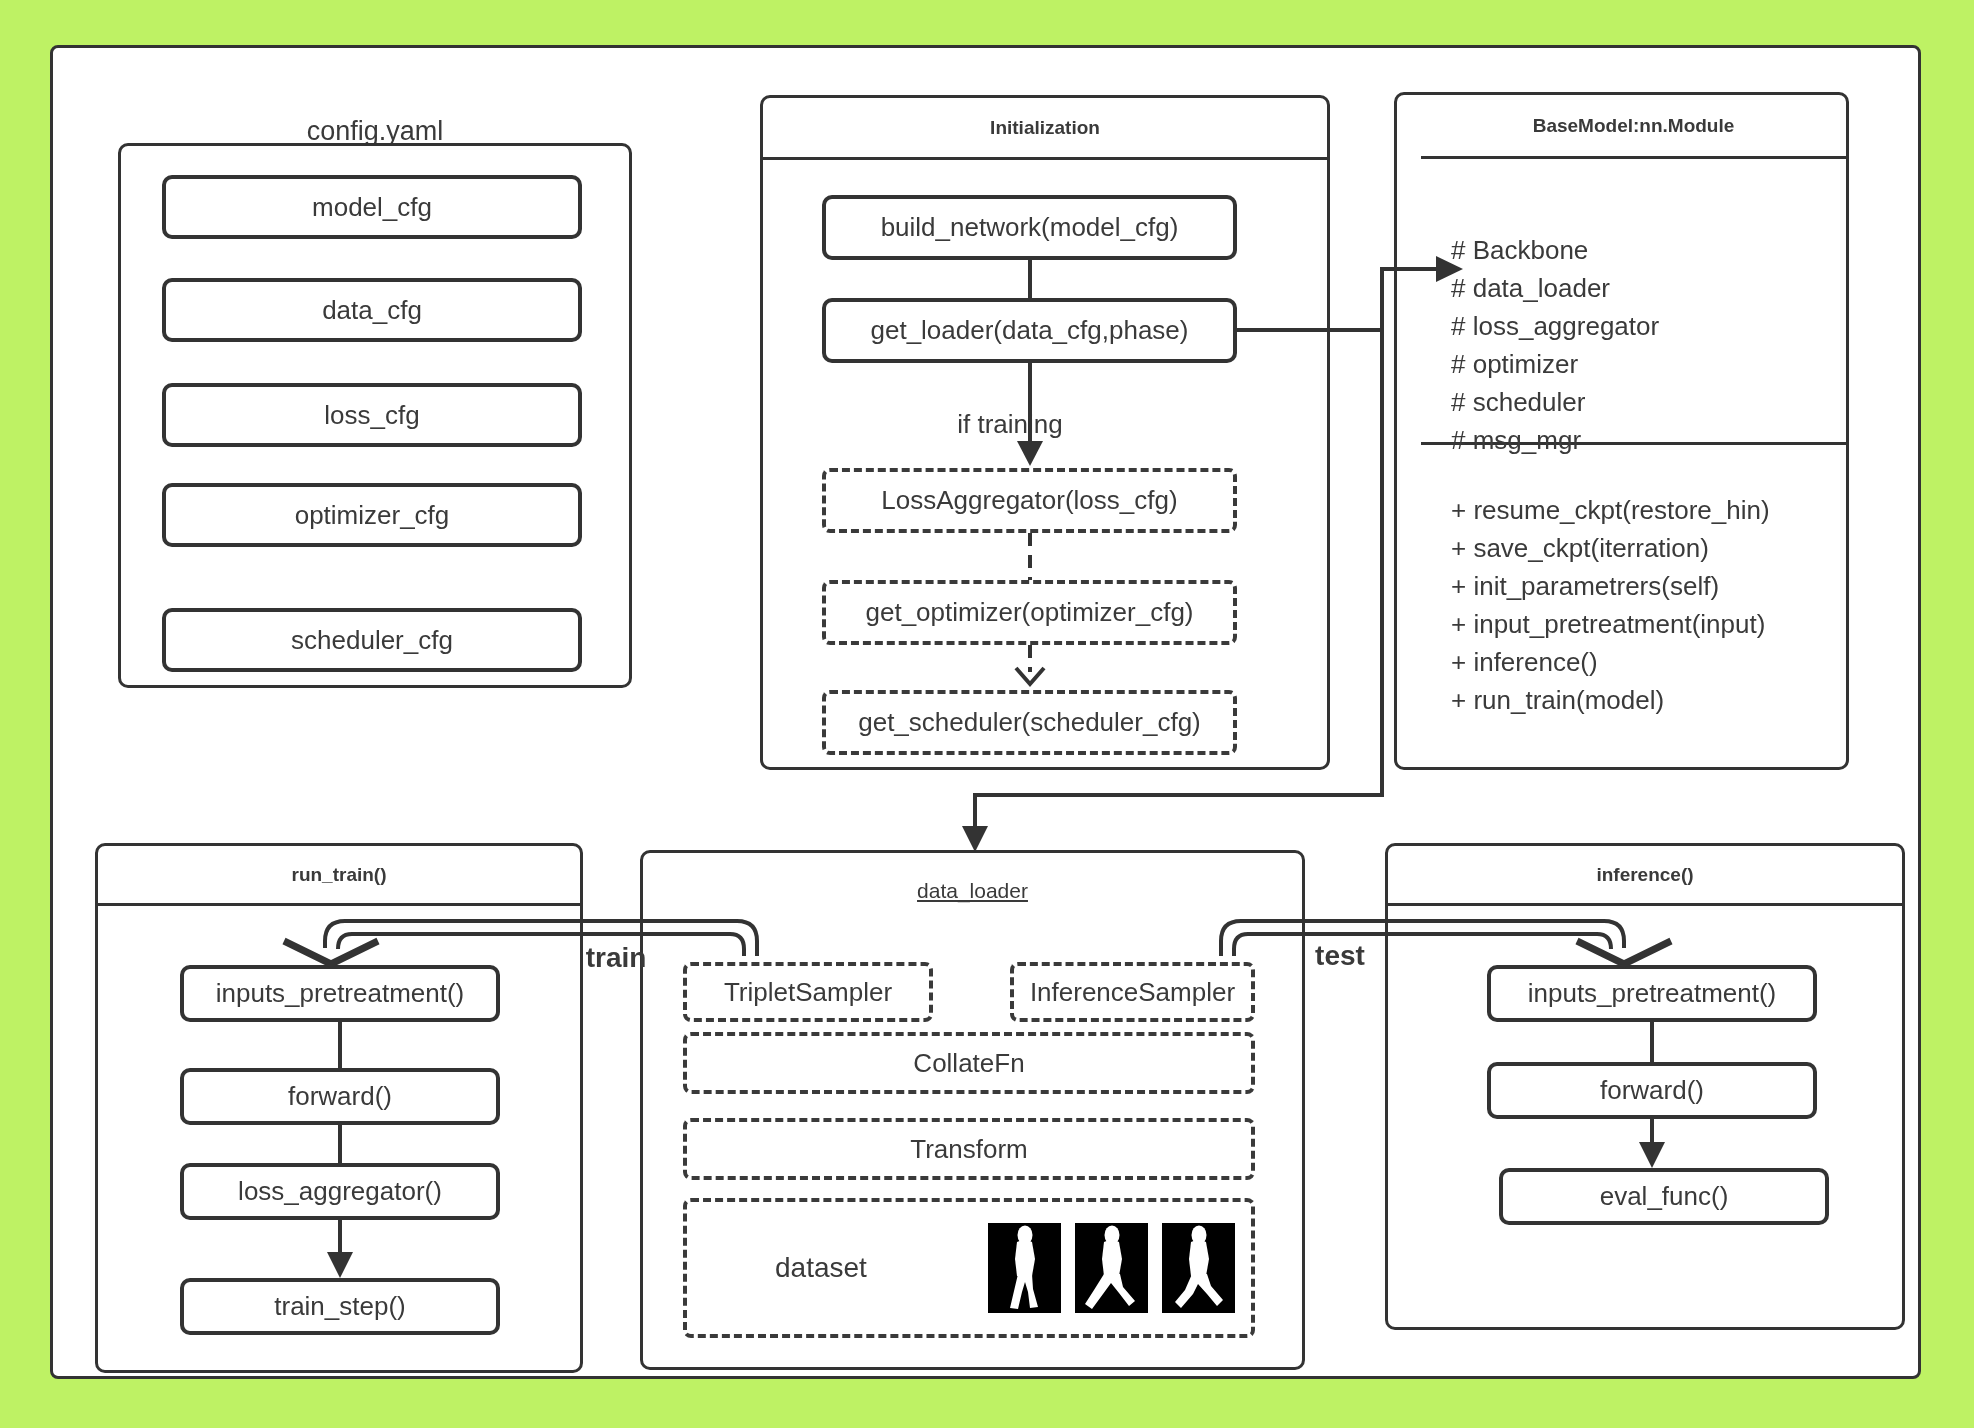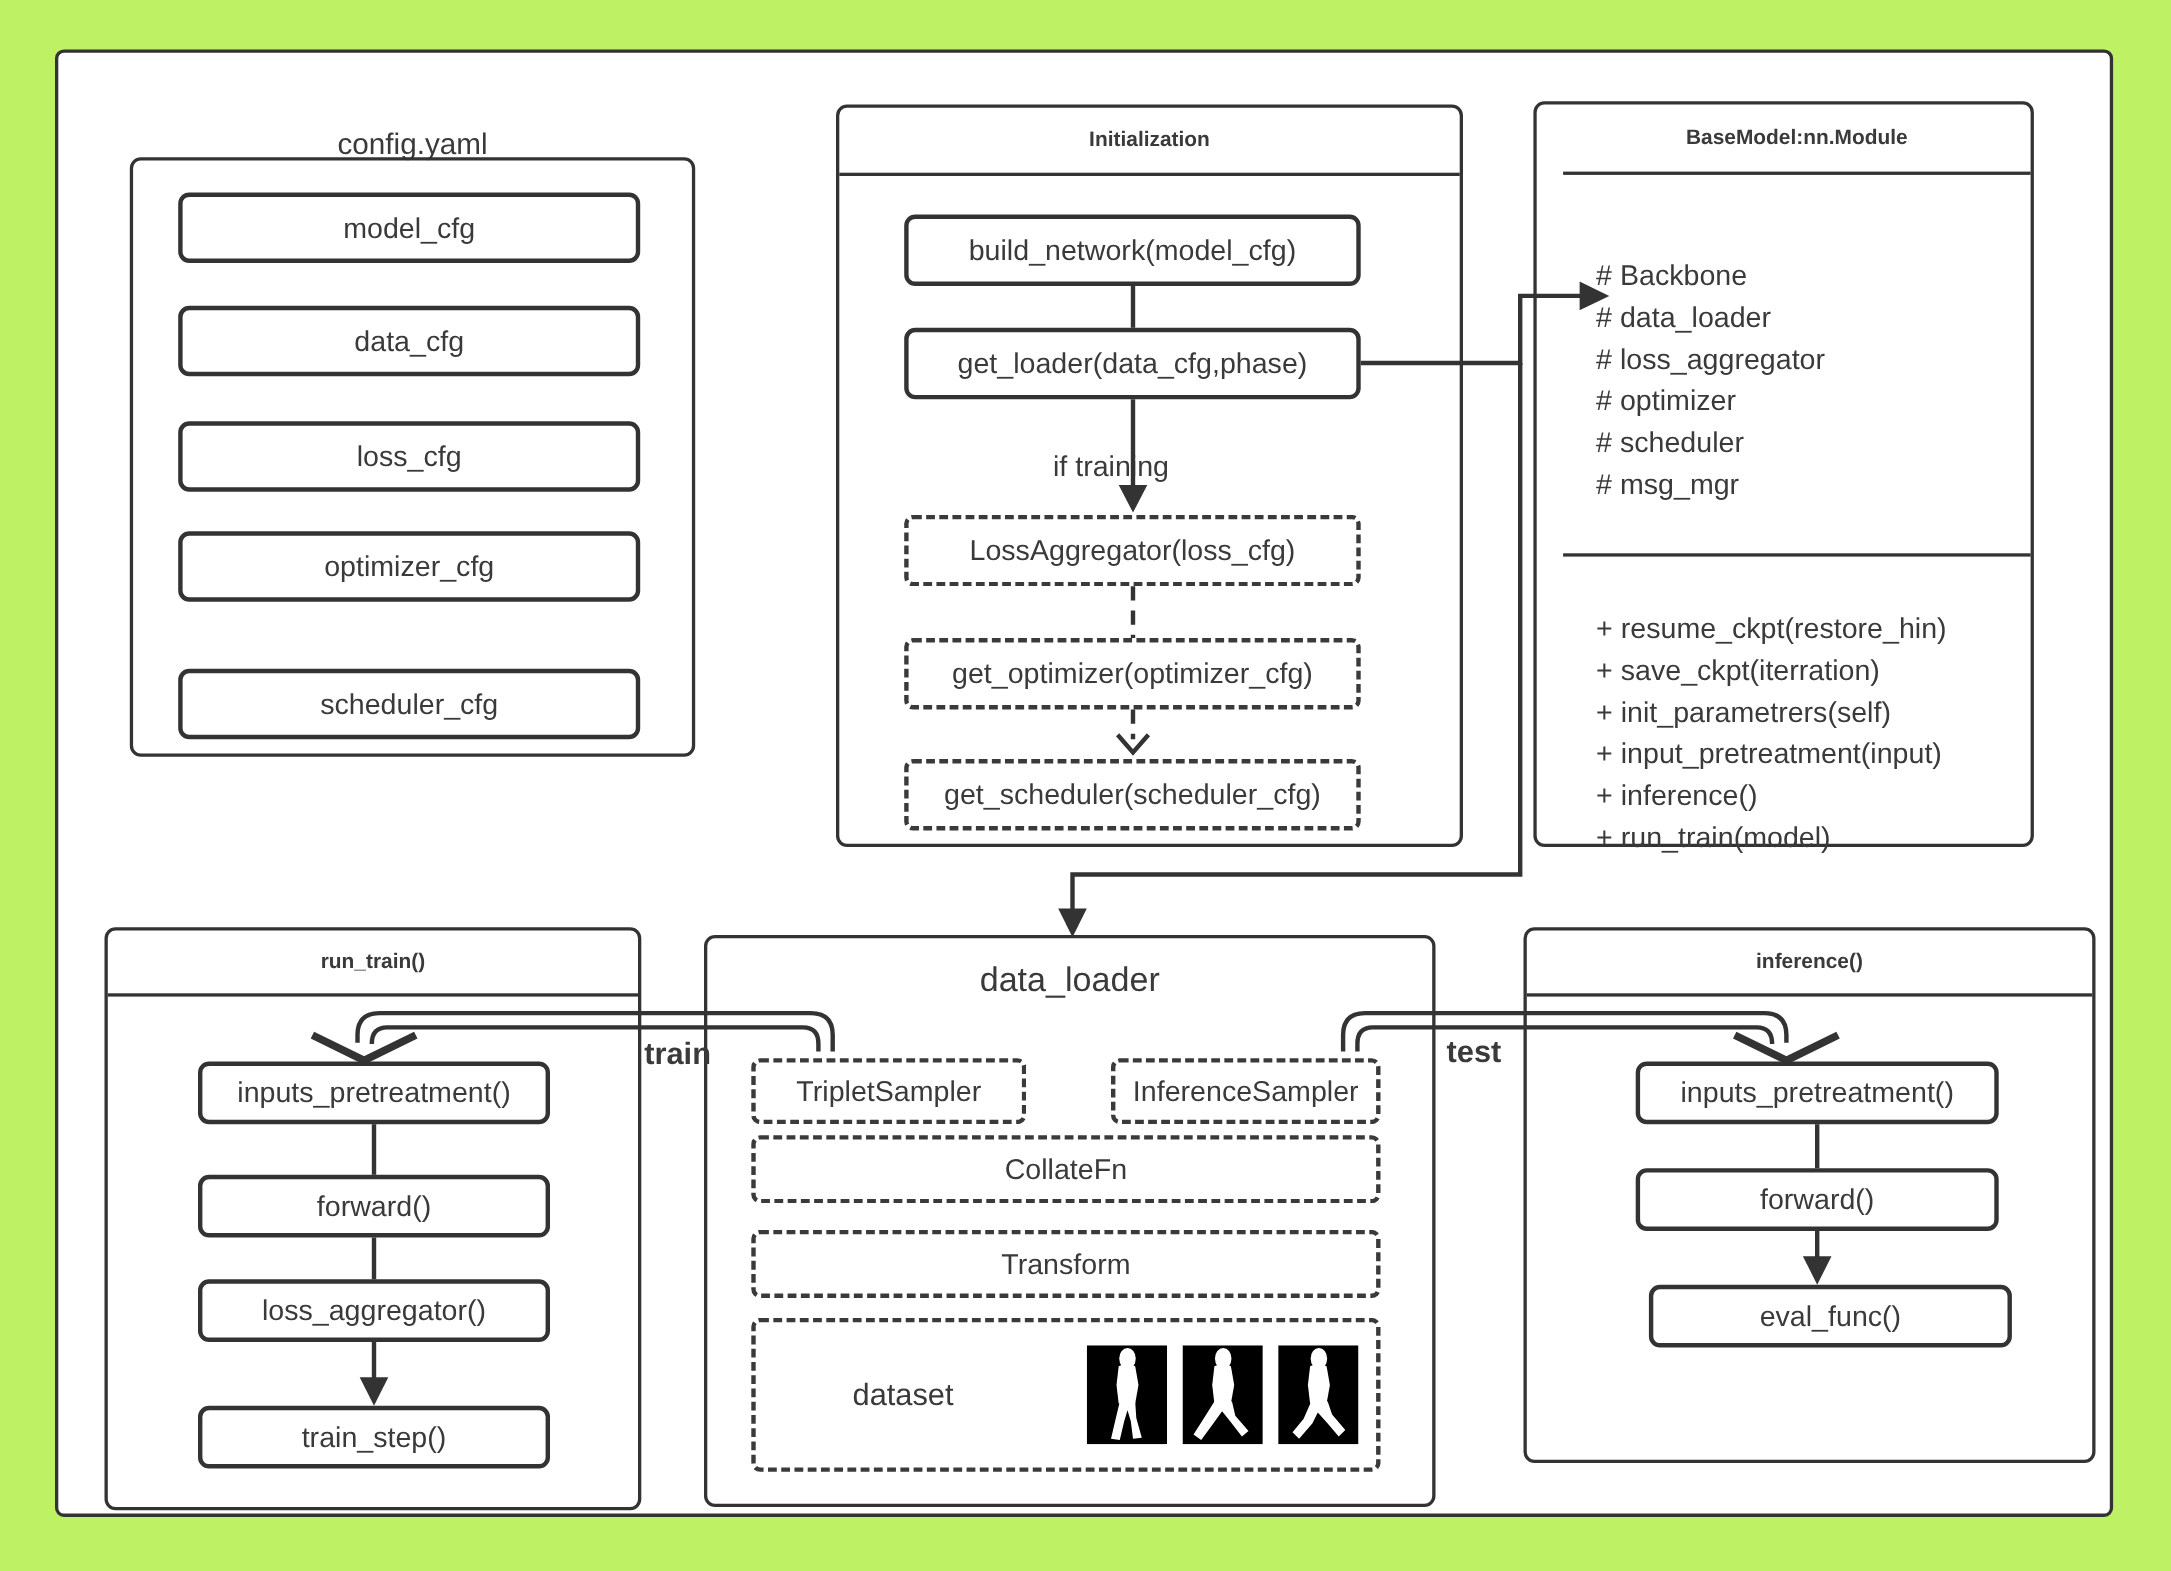--- a/index.html
+++ b/index.html
@@ -83,7 +83,7 @@
 
   <div class="abs group" style="left:1394px;top:92px;width:455px;height:678px;padding-left:24px;">
     <div class="group-header" style="height:64px;">BaseModel:nn.Module</div>
-    <div class="uml-section uml-attrs" style="height:347px;padding:72px 0 0 30px;">
+    <div class="uml-section uml-attrs" style="height:286px;padding:72px 0 0 30px;">
       <div class="uml-line"># Backbone</div>
       <div class="uml-line"># data_loader</div>
       <div class="uml-line"># loss_aggregator</div>

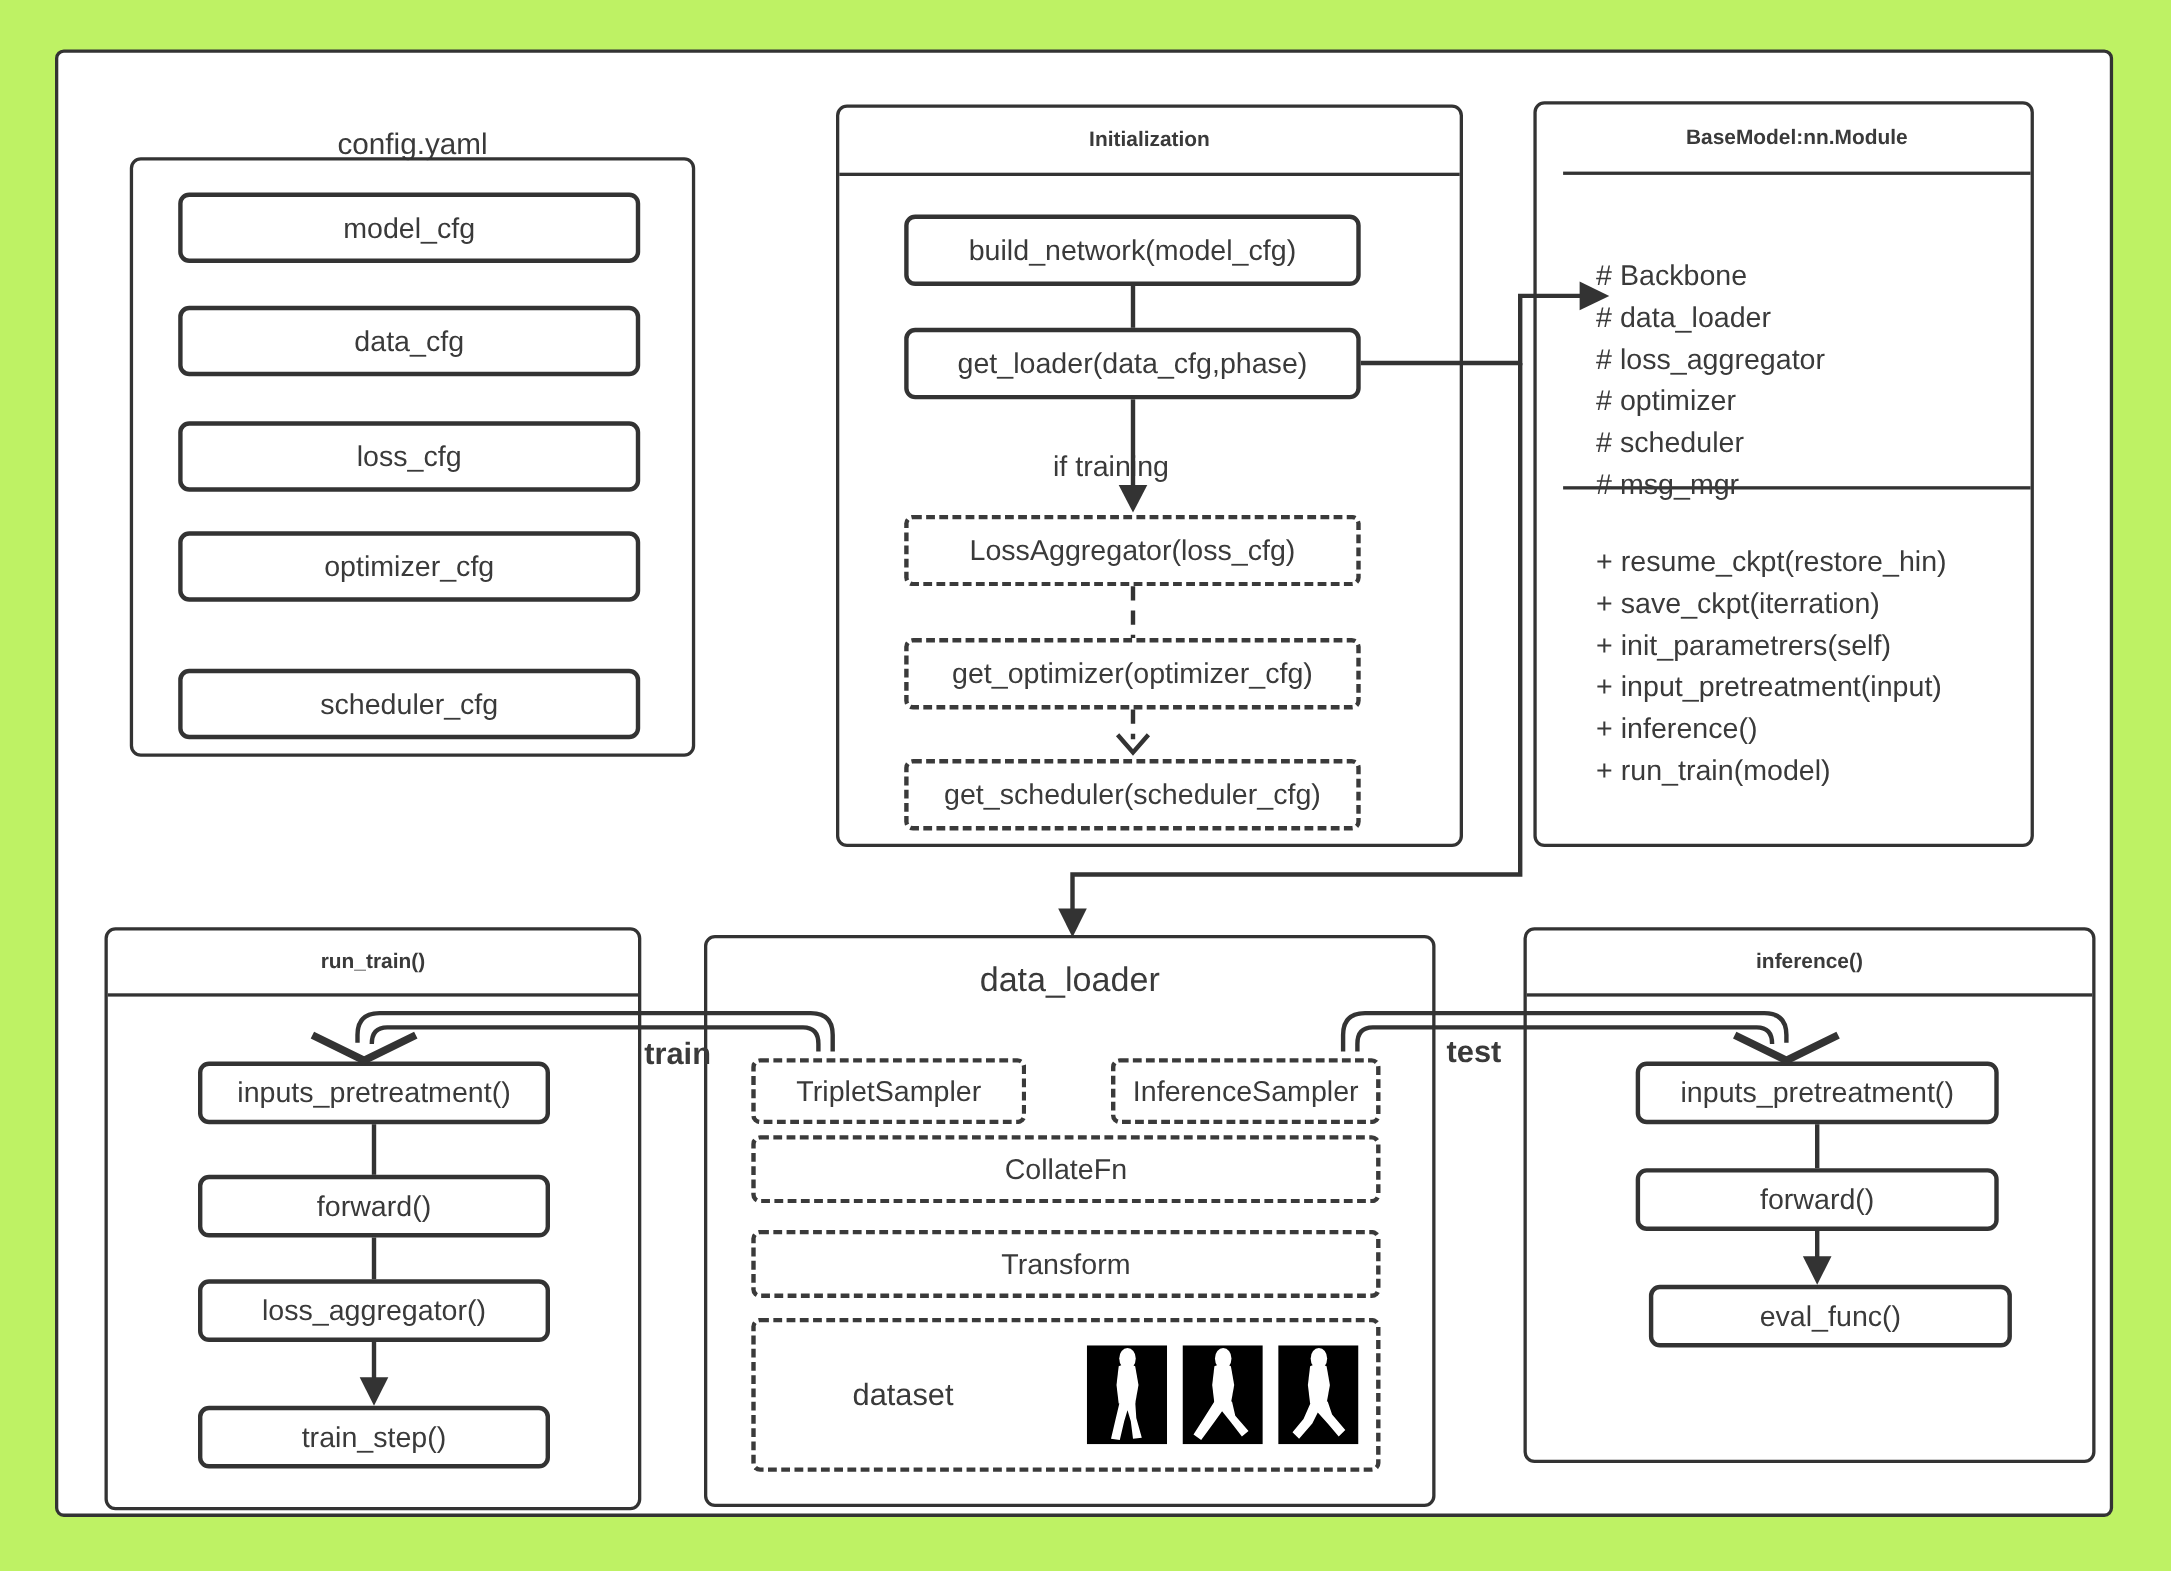--- a/index.html
+++ b/index.html
@@ -22,7 +22,7 @@
   }
   .group-title-plain{
     width:100%;display:flex;align-items:center;justify-content:center;
-    font-size:31px;color:#3a3a3a;
+    font-size:21px;color:#3a3a3a;text-decoration:underline;
   }
   .node{
     border:4px solid #333;border-radius:10px;background:#fff;

